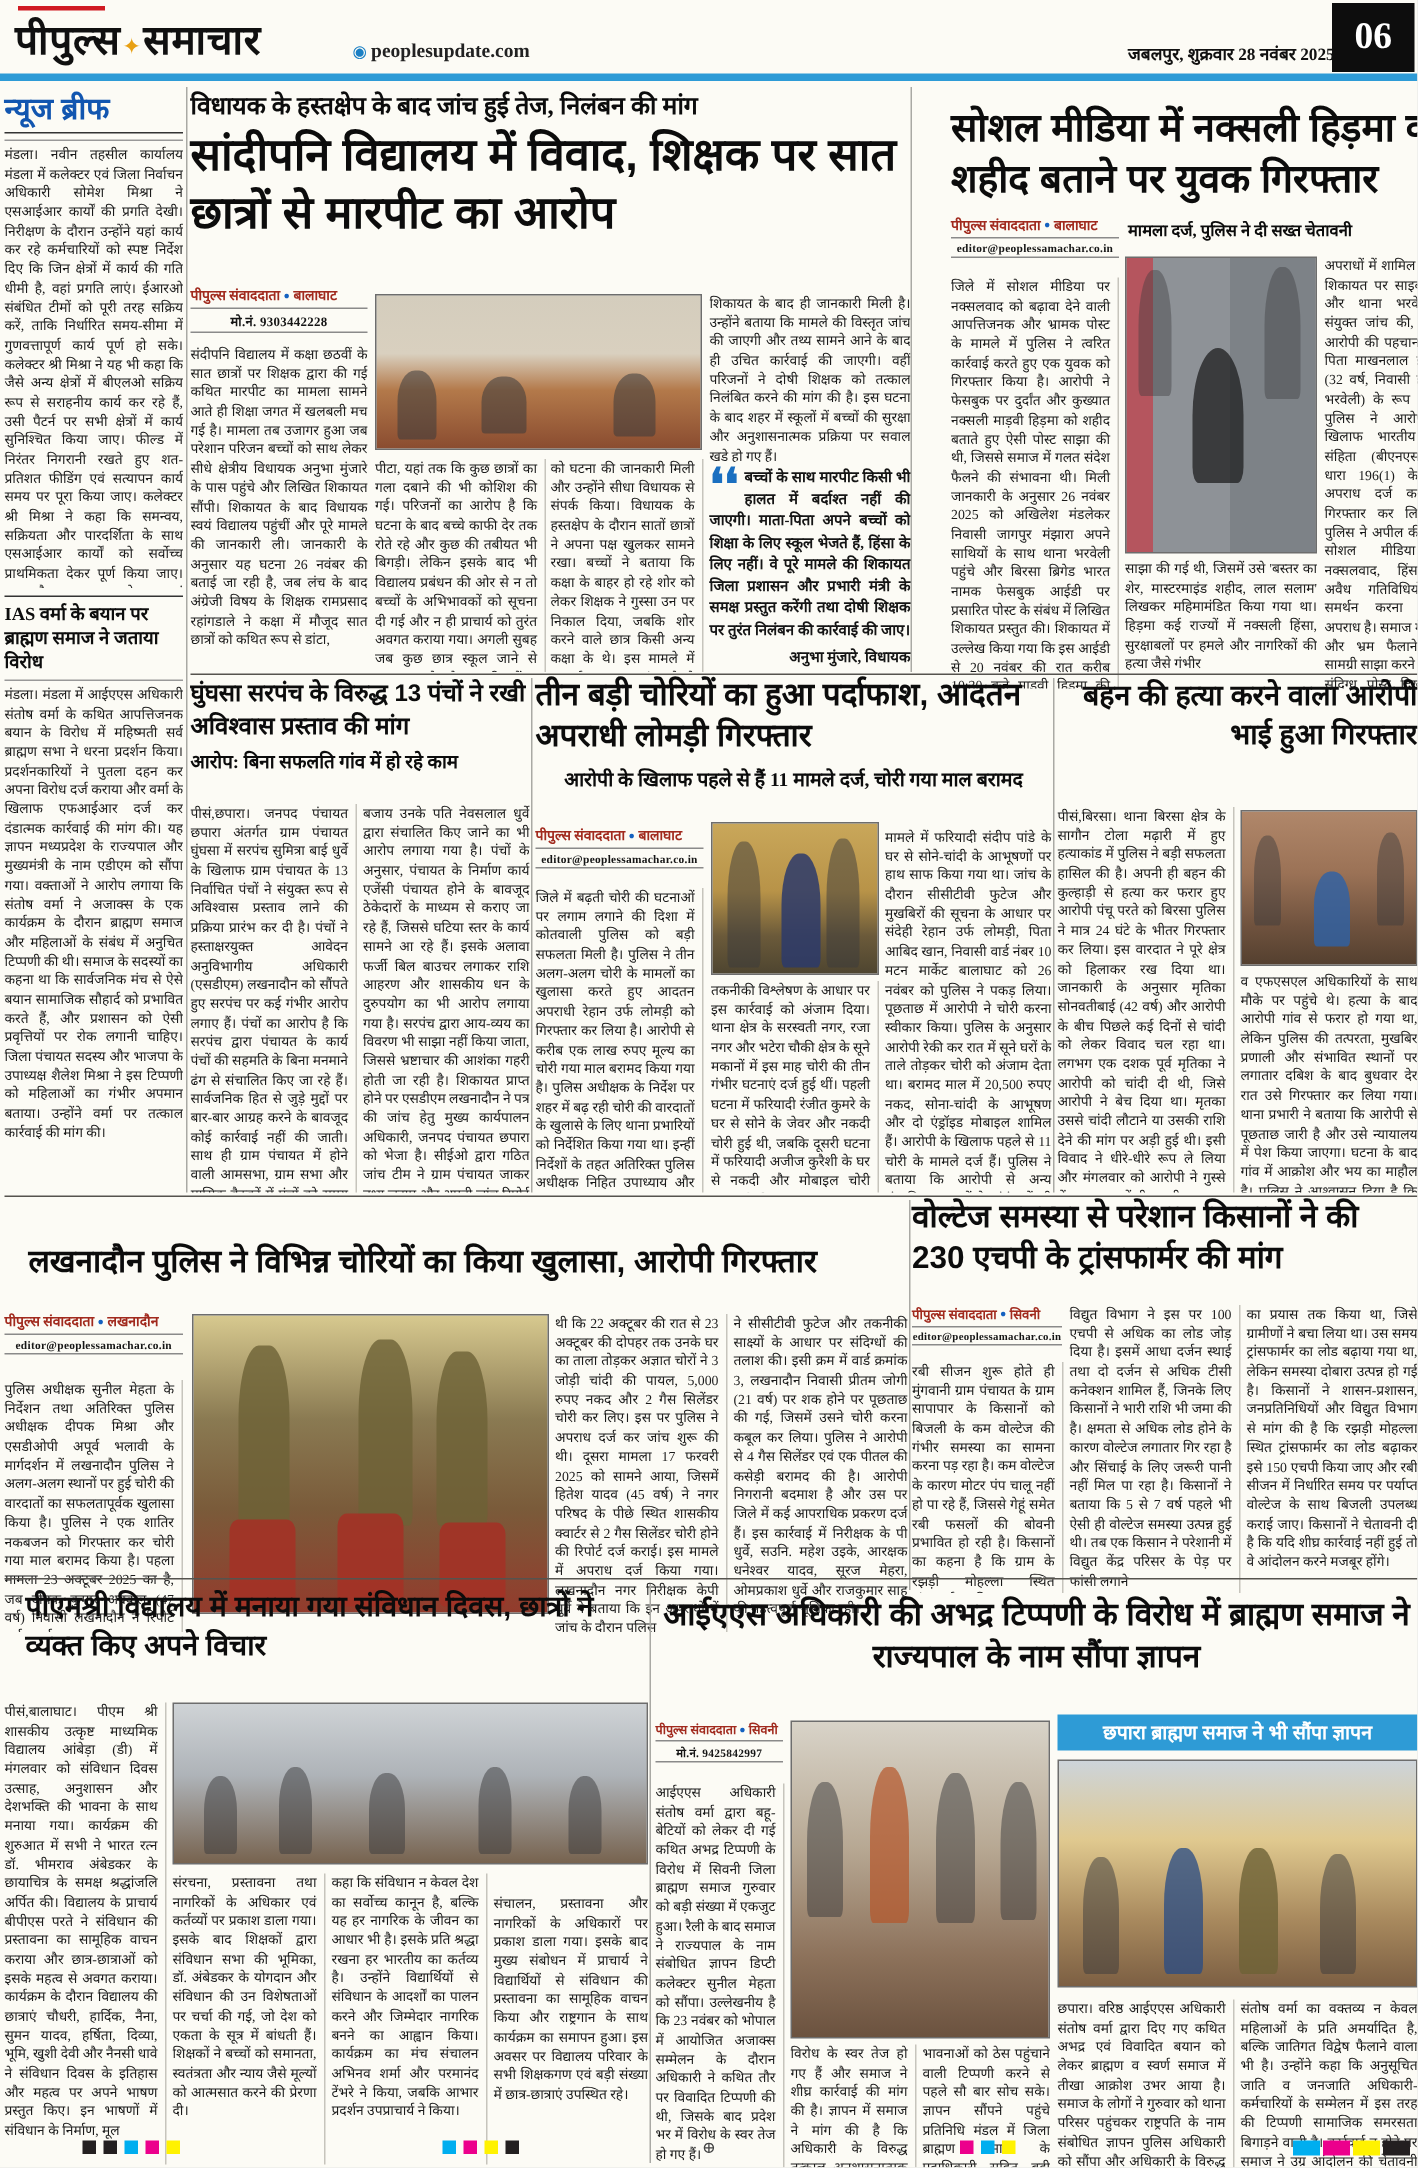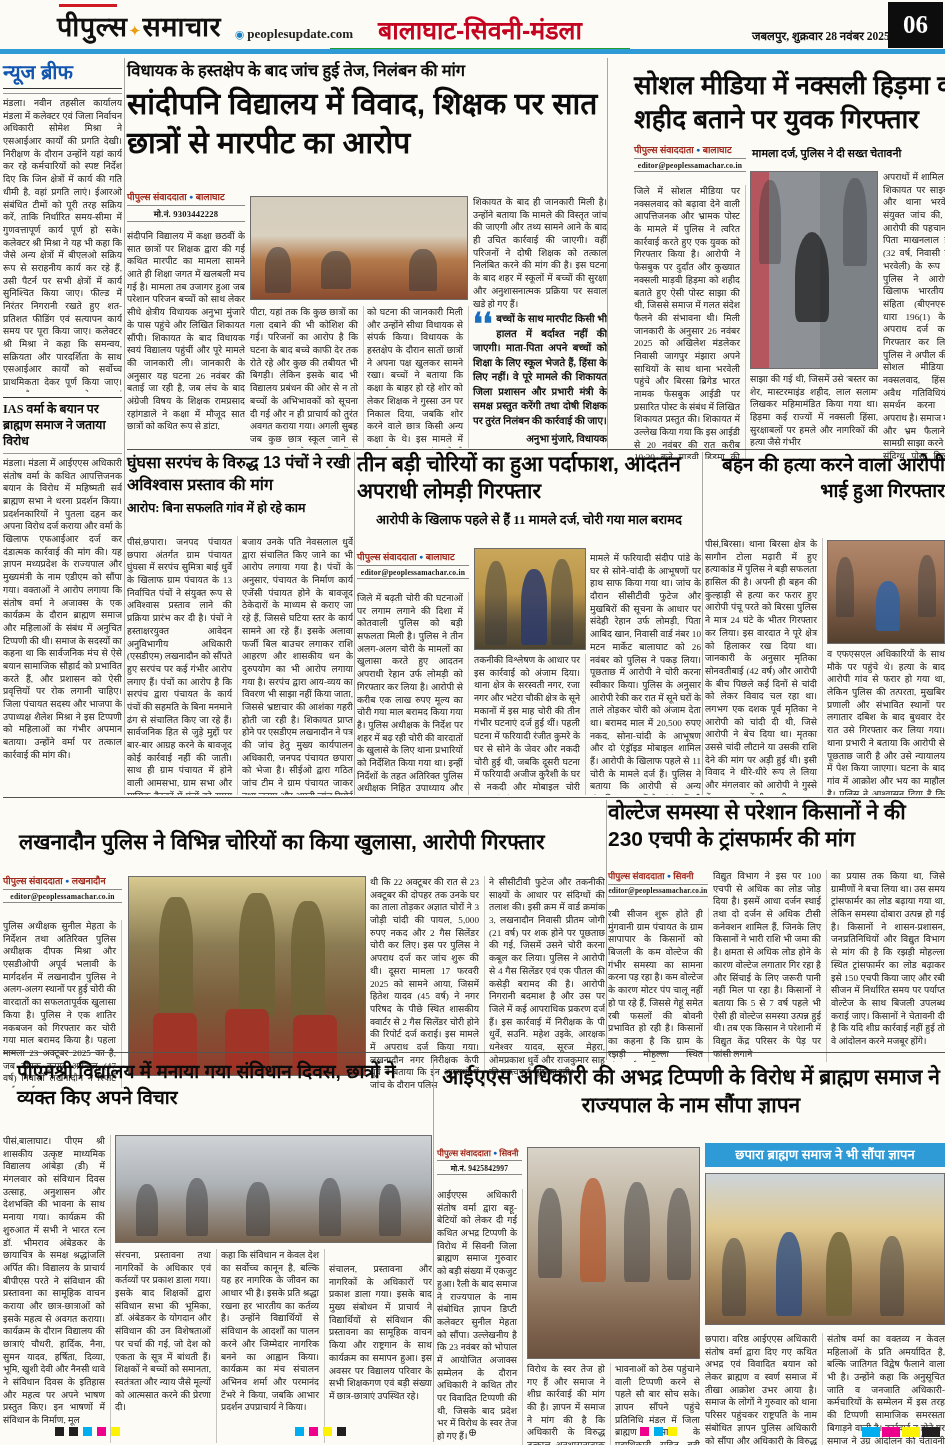--- a/index.html
+++ b/index.html
@@ -55,7 +55,7 @@
 
 <div class="page">
 
-  <div class="abs" style="left:10px;top:4px;margin-left:47px;">
+  <div class="abs" style="left:10px;top:4px;">
     <div class="logo-red-tick"></div>
     <div class="logo-text sans"><span>पीपुल्स</span><span class="logo-star">✦</span><span>समाचार</span></div>
   </div>

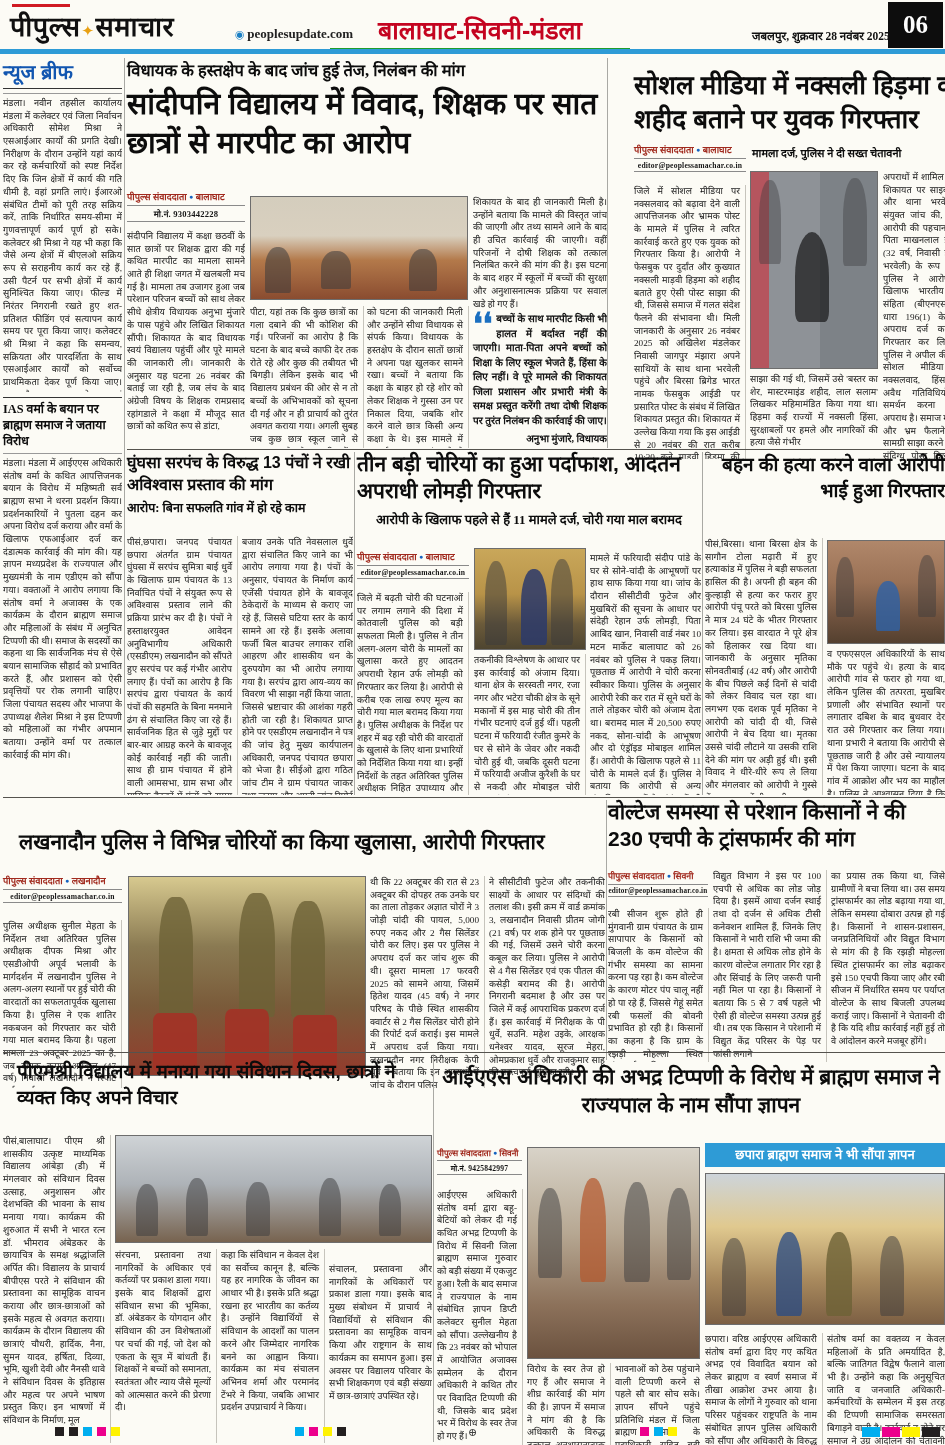--- a/index.html
+++ b/index.html
@@ -62,7 +62,6 @@
   <div class="abs website" style="left:235px;top:26px;">
     <span class="web-ic">◉ </span><span>peoplesupdate.com</span>
   </div>
-  <div class="abs region-banner" style="left:330px;top:12px;width:300px;">बालाघाट-सिवनी-मंडला</div>
   <div class="abs dateline" style="left:752px;top:28px;">जबलपुर, शुक्रवार 28 नवंबर 2025</div>
   <div class="abs pagenum" style="left:888px;top:2px;width:55px;height:46px;">06</div>
   <div class="abs blue-rule" style="left:0;top:49px;width:945px;height:5px;"></div>

